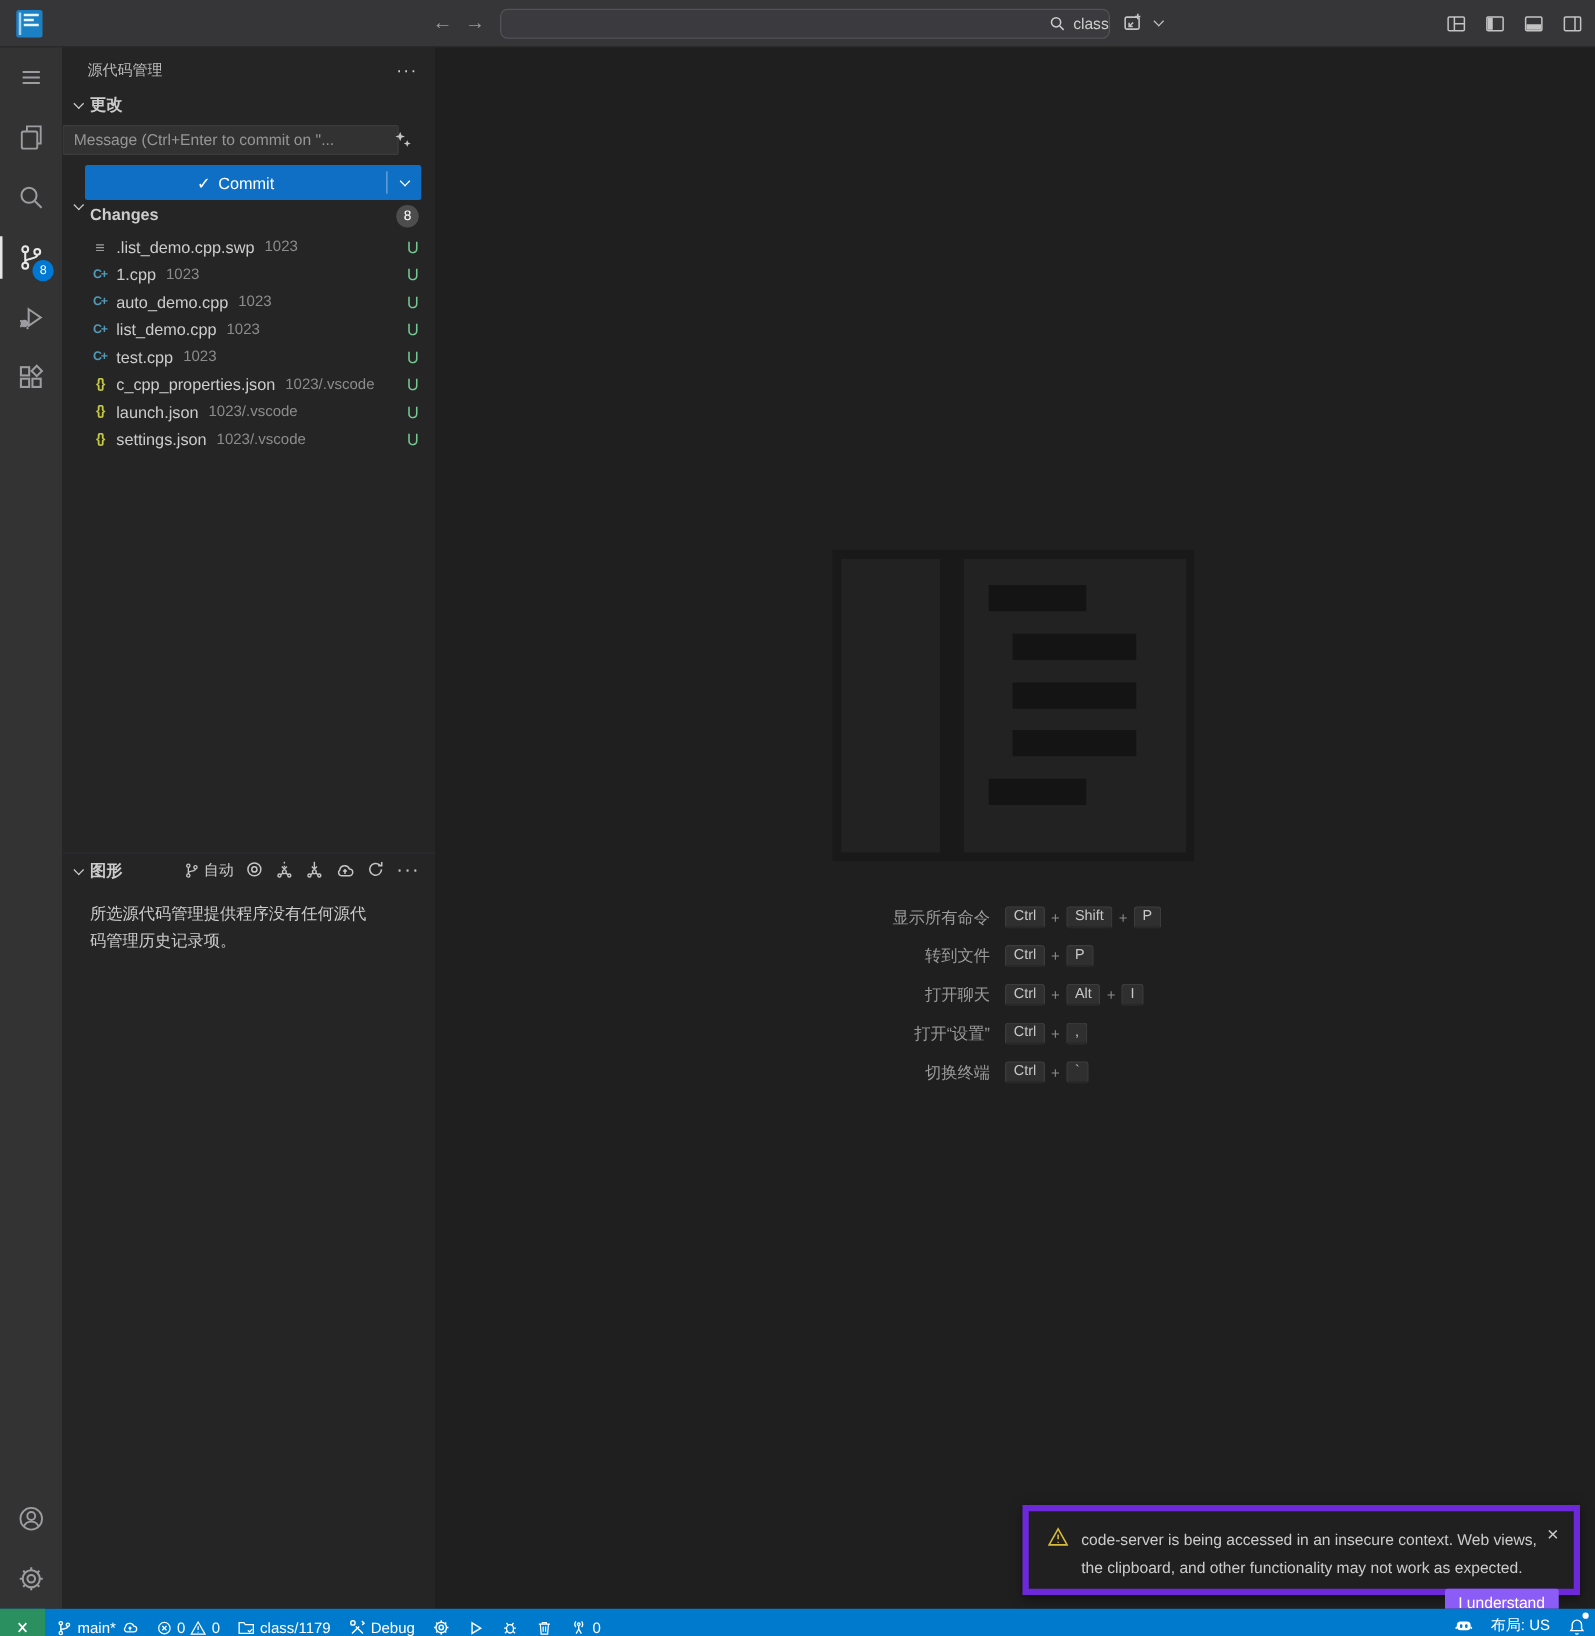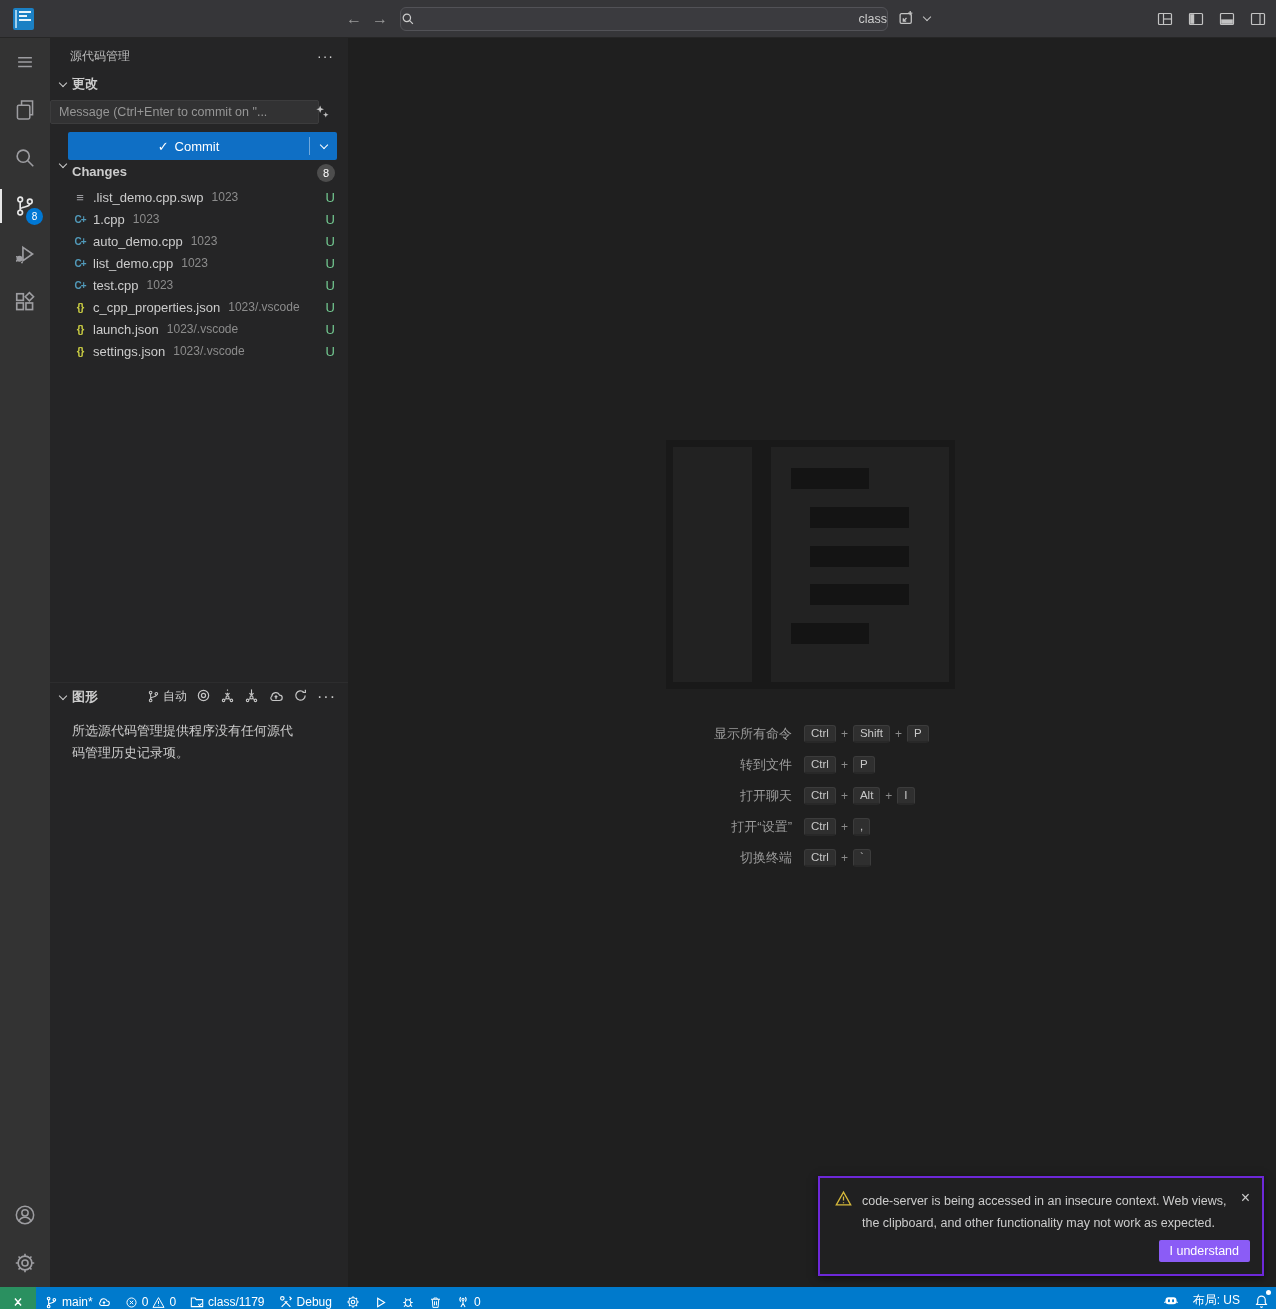--- a/index.html
+++ b/index.html
@@ -15,7 +15,7 @@
   .logo i:nth-child(2){ width:70%; }
   .nav-arrows { position:absolute; left:346px; top:8px; display:flex; gap:10px; color:#9a9a9a; font-size:16px; line-height:22px; }
   .nav-arrows span { cursor:default; }
-  .command-center { position:absolute; left:400px; top:7px; width:488px; height:24px; background:#3b3b3f; border:1px solid #525257; border-radius:6px; display:flex; align-items:center; justify-content:space-between; gap:6px; color:#cccccc; font-size:12.5px; cursor:pointer; }
+  .command-center { position:absolute; left:400px; top:7px; width:488px; height:24px; background:#3b3b3f; border:1px solid #525257; border-radius:6px; display:flex; align-items:center; justify-content:flex-end; gap:6px; color:#cccccc; font-size:12.5px; cursor:pointer; }
   .split-btn { position:absolute; left:898px; top:10px; display:flex; align-items:center; gap:3px; color:#c3c3c3; cursor:pointer; }
   .tb-right { position:absolute; right:10px; top:11px; display:flex; gap:15px; color:#c3c3c3; }
   .tb-right .ic { cursor:pointer; }

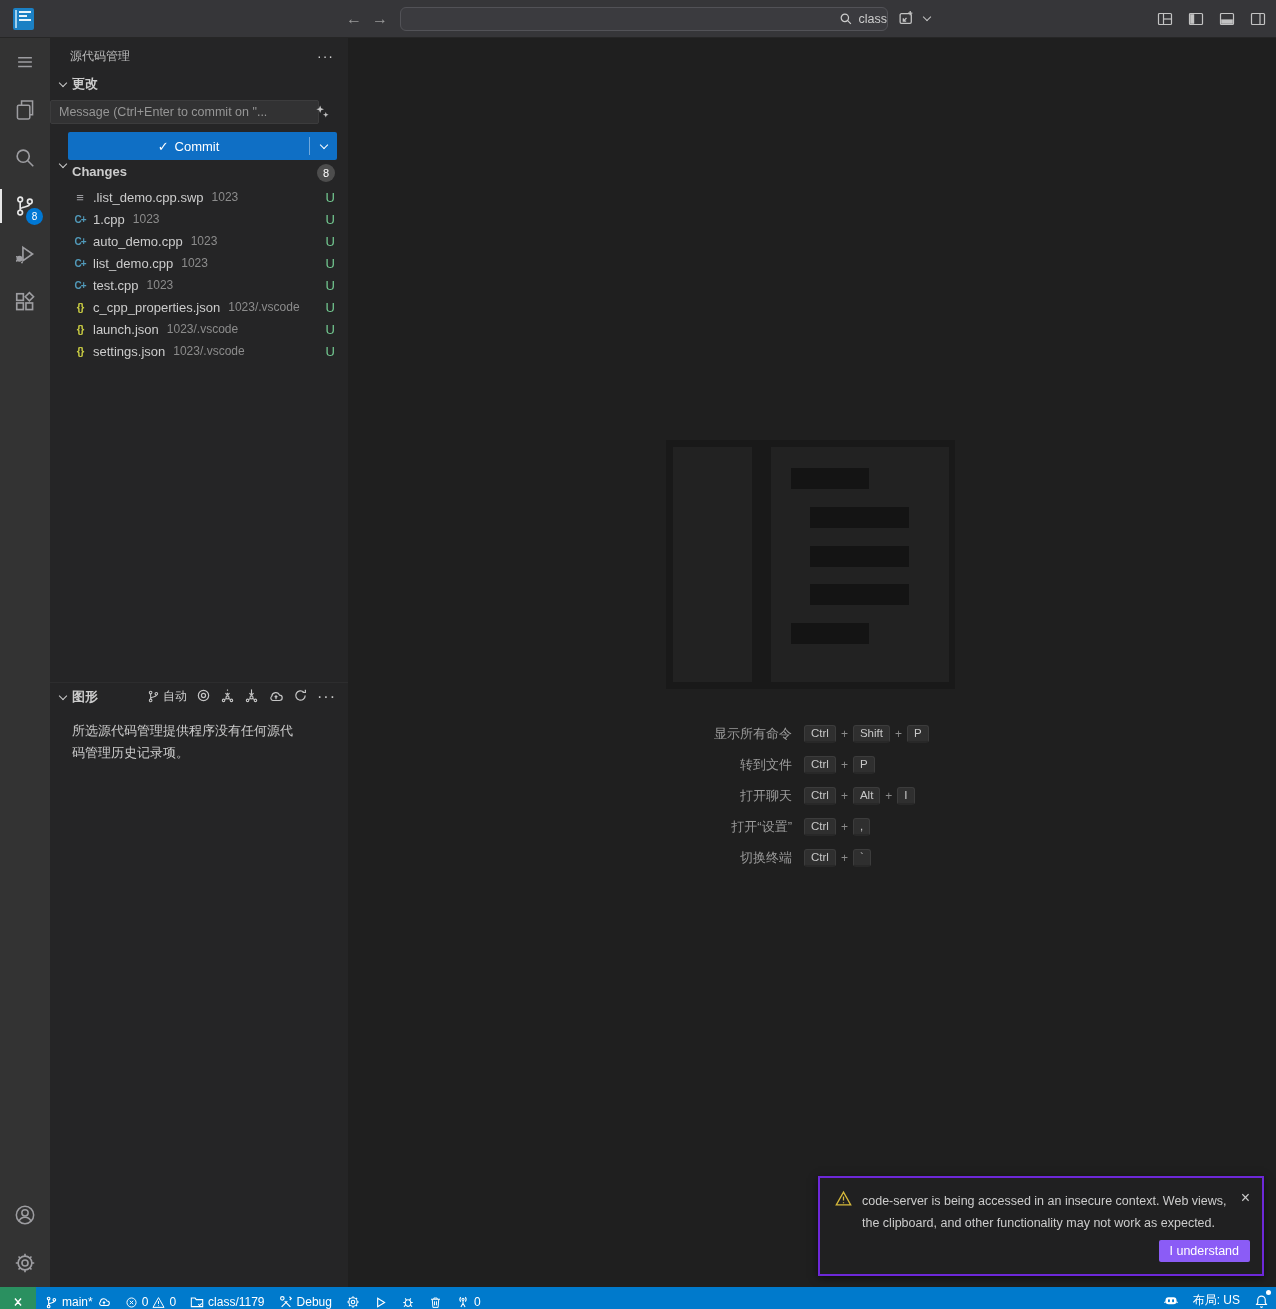--- a/index.html
+++ b/index.html
@@ -85,7 +85,7 @@
   .plus { color:#8a8a8a; font-size:12px; margin:0 5px; }
 
   
-  .notification { position:absolute; right:12px; bottom:11px; width:446px; height:100px; background:#202021; border:2px solid #6d28d9; box-shadow:0 2px 8px rgba(0,0,0,0.5); padding:12px 12px 10px 15px; }
+  .notification { position:absolute; right:12px; bottom:11px; width:446px; height:72px; background:#202021; border:5px solid #6d28d9; box-shadow:0 2px 8px rgba(0,0,0,0.5); padding:12px 12px 10px 15px; }
   .notif-row { display:flex; align-items:flex-start; }
   .notif-text { width:368px; margin:0 8px 0 10px; font-size:12.5px; line-height:22px; color:#cccccc; }
   .notif-close { margin-left:auto; color:#cccccc; font-size:16px; line-height:16px; cursor:pointer; background:none; border:none; }

